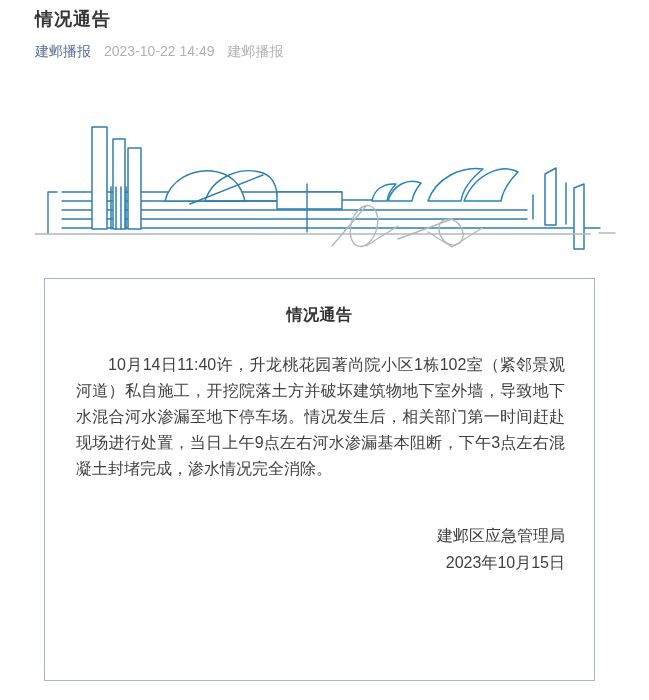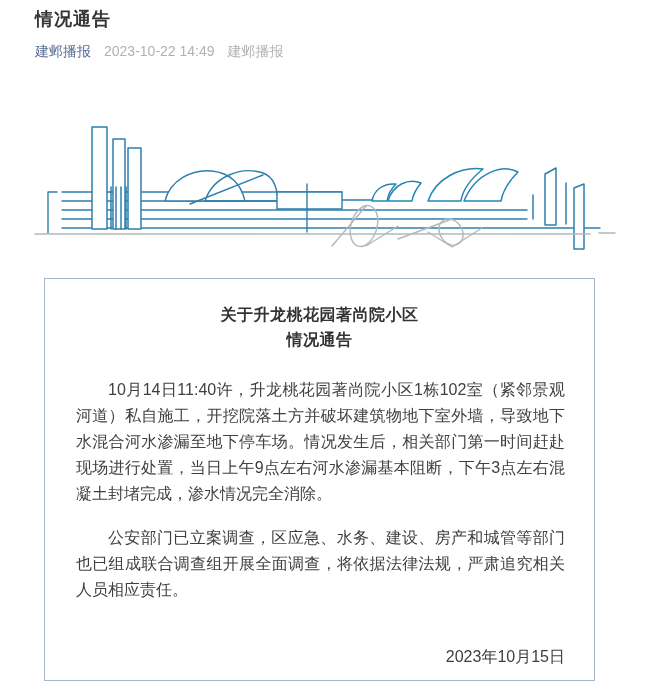--- a/index.html
+++ b/index.html
@@ -156,7 +156,6 @@
 
   <div class="notice-box">
     <div class="box-title">
-      <div>关于升龙桃花园著尚院小区</div>
       <div>情况通告</div>
     </div>
 

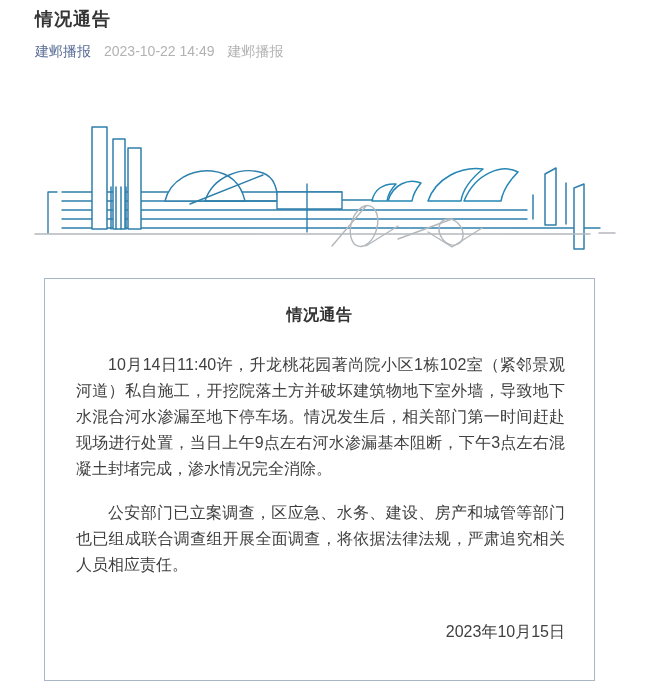--- a/index.html
+++ b/index.html
@@ -161,7 +161,6 @@
 
     <div class="box-body">
       <p>10月14日11:40许，升龙桃花园著尚院小区1栋102室（紧邻景观河道）私自施工，开挖院落土方并破坏建筑物地下室外墙，导致地下水混合河水渗漏至地下停车场。情况发生后，相关部门第一时间赶赴现场进行处置，当日上午9点左右河水渗漏基本阻断，下午3点左右混凝土封堵完成，渗水情况完全消除。</p>
-      <p>公安部门已立案调查，区应急、水务、建设、房产和城管等部门也已组成联合调查组开展全面调查，将依据法律法规，严肃追究相关人员相应责任。</p>
     </div>
 
     <div class="signature">

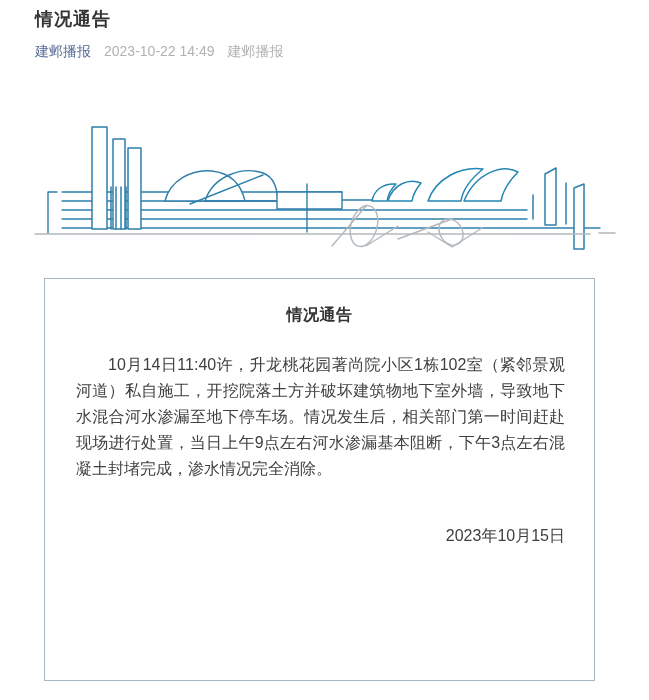--- a/index.html
+++ b/index.html
@@ -164,6 +164,7 @@
     </div>
 
     <div class="signature">
+      <div>建邺区应急管理局</div>
       <div>2023年10月15日</div>
     </div>
   </div>

